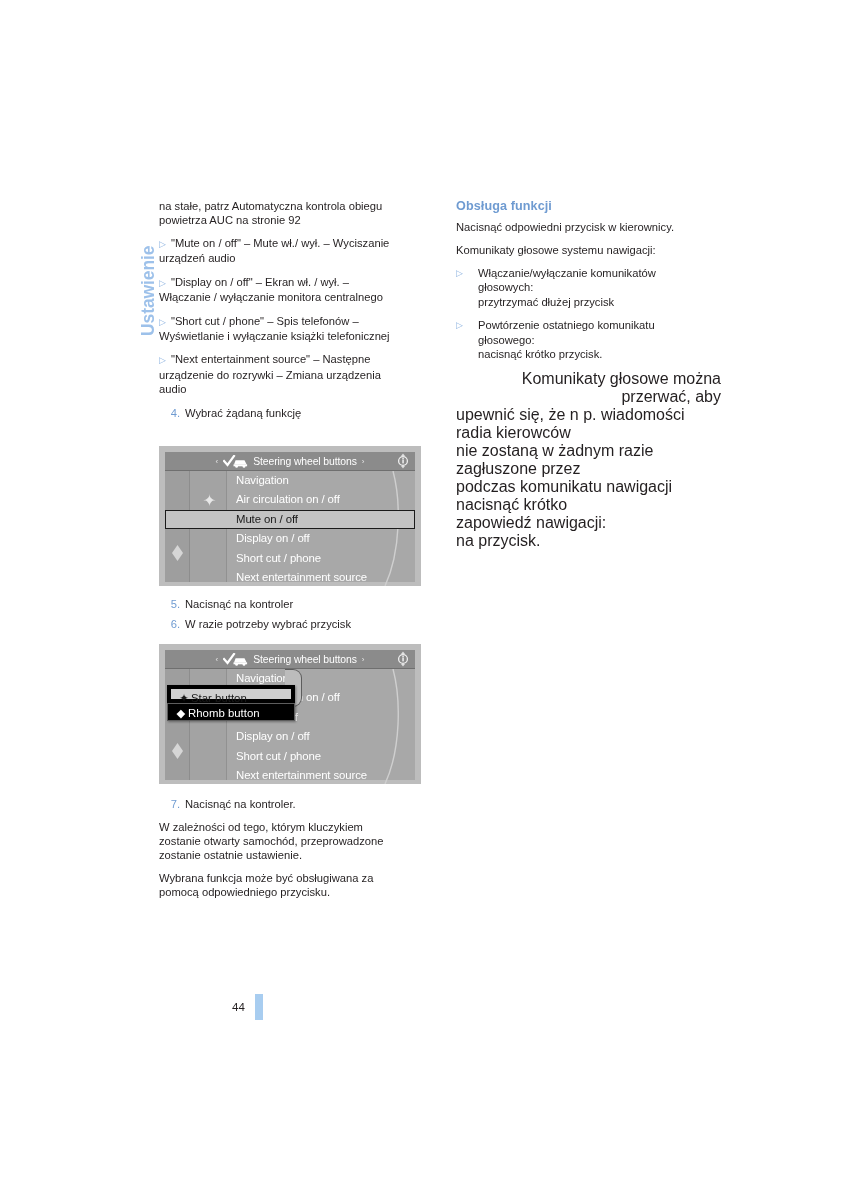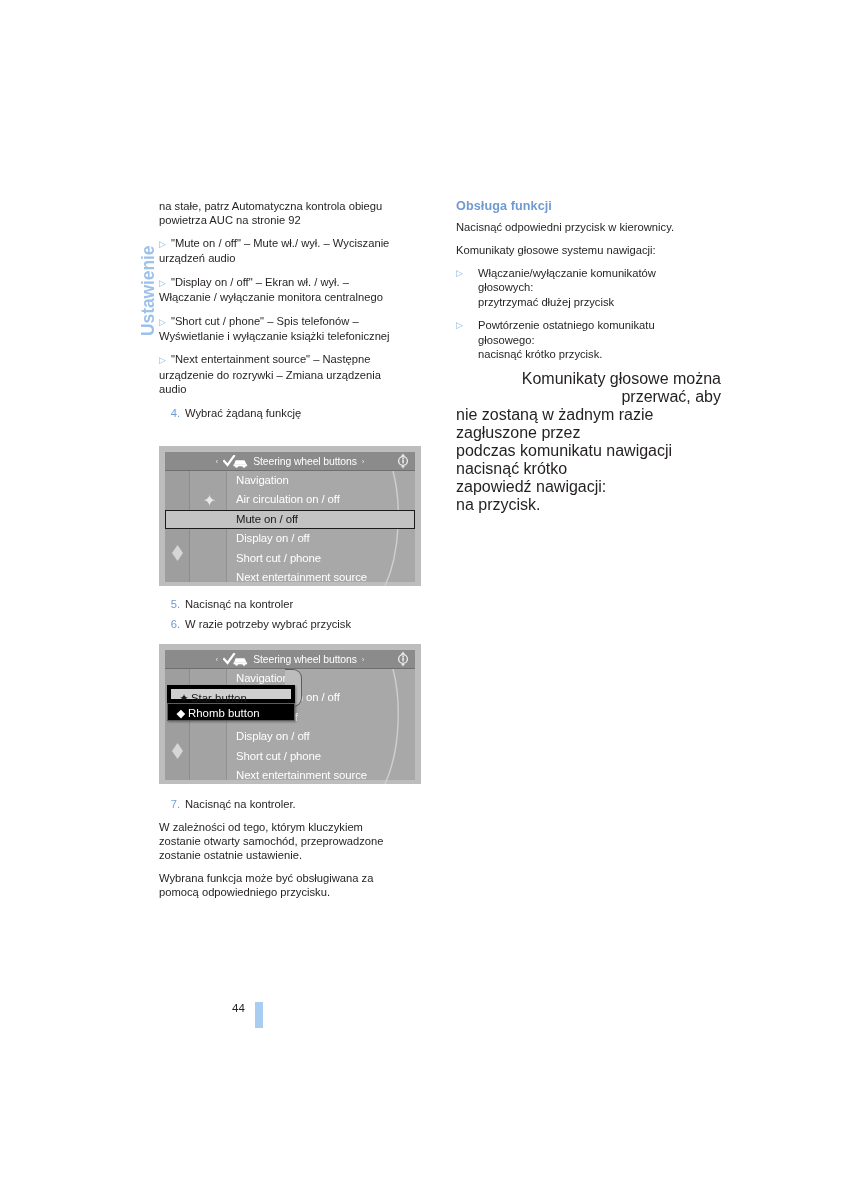--- a/index.html
+++ b/index.html
@@ -507,6 +507,7 @@
 
     <div style="margin-top:3px;">
       <div class="para" style="margin:0;text-align:right;">Komunikaty głosowe można przerwać, aby</div>
+      <div class="para" style="margin:0;">upewnić się, że n p. wiadomości radia kierowców</div>
       <div class="para" style="margin:0;">nie zostaną w żadnym razie zagłuszone przez</div>
       <div class="para" style="margin:0;">podczas komunikatu nawigacji nacisnąć krótko</div>
       <div class="para" style="margin:0;">zapowiedź nawigacji:</div>

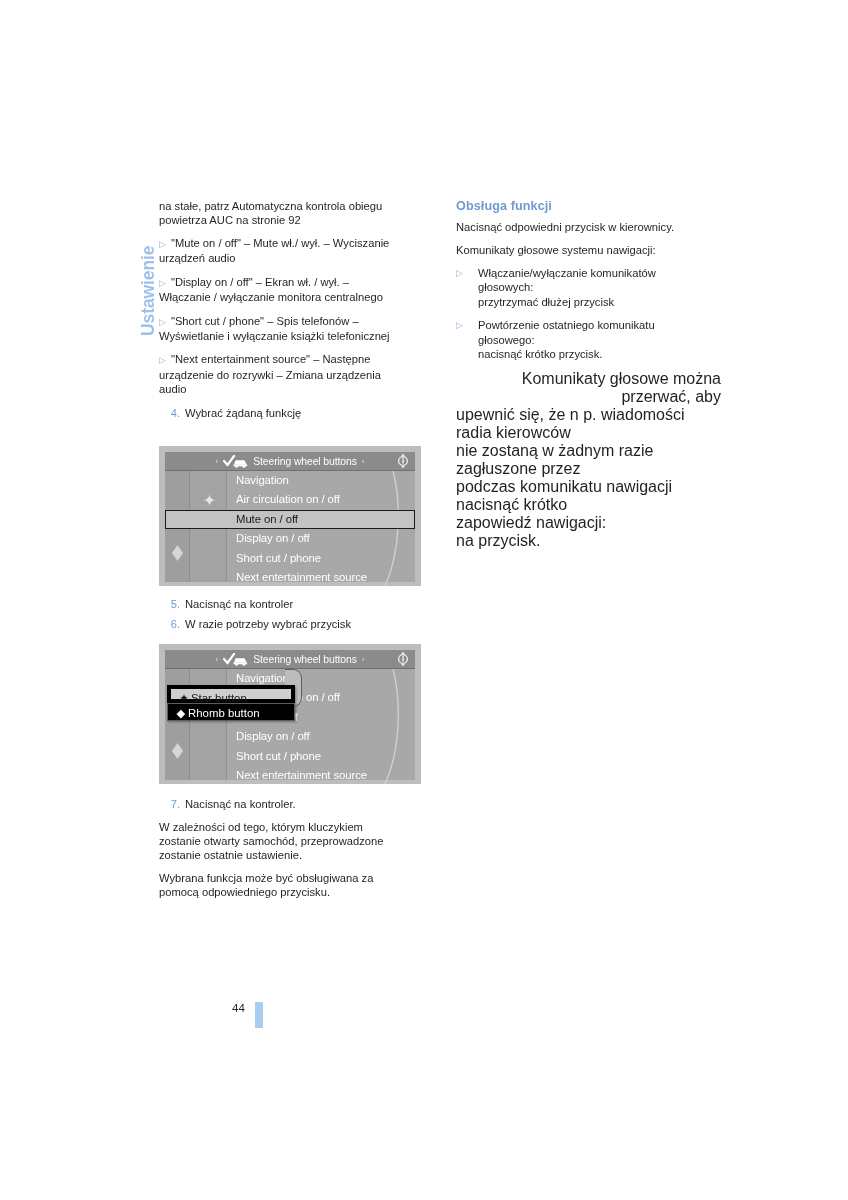--- a/index.html
+++ b/index.html
@@ -304,9 +304,9 @@
   .footer {
     position: absolute;
     left: 232px;
-    bottom: 172px;
+    bottom: 180px;
     display: flex;
-    align-items: flex-start;
+    align-items: center;
     margin-top: 21px;
   }
   .footer .pgnum {

